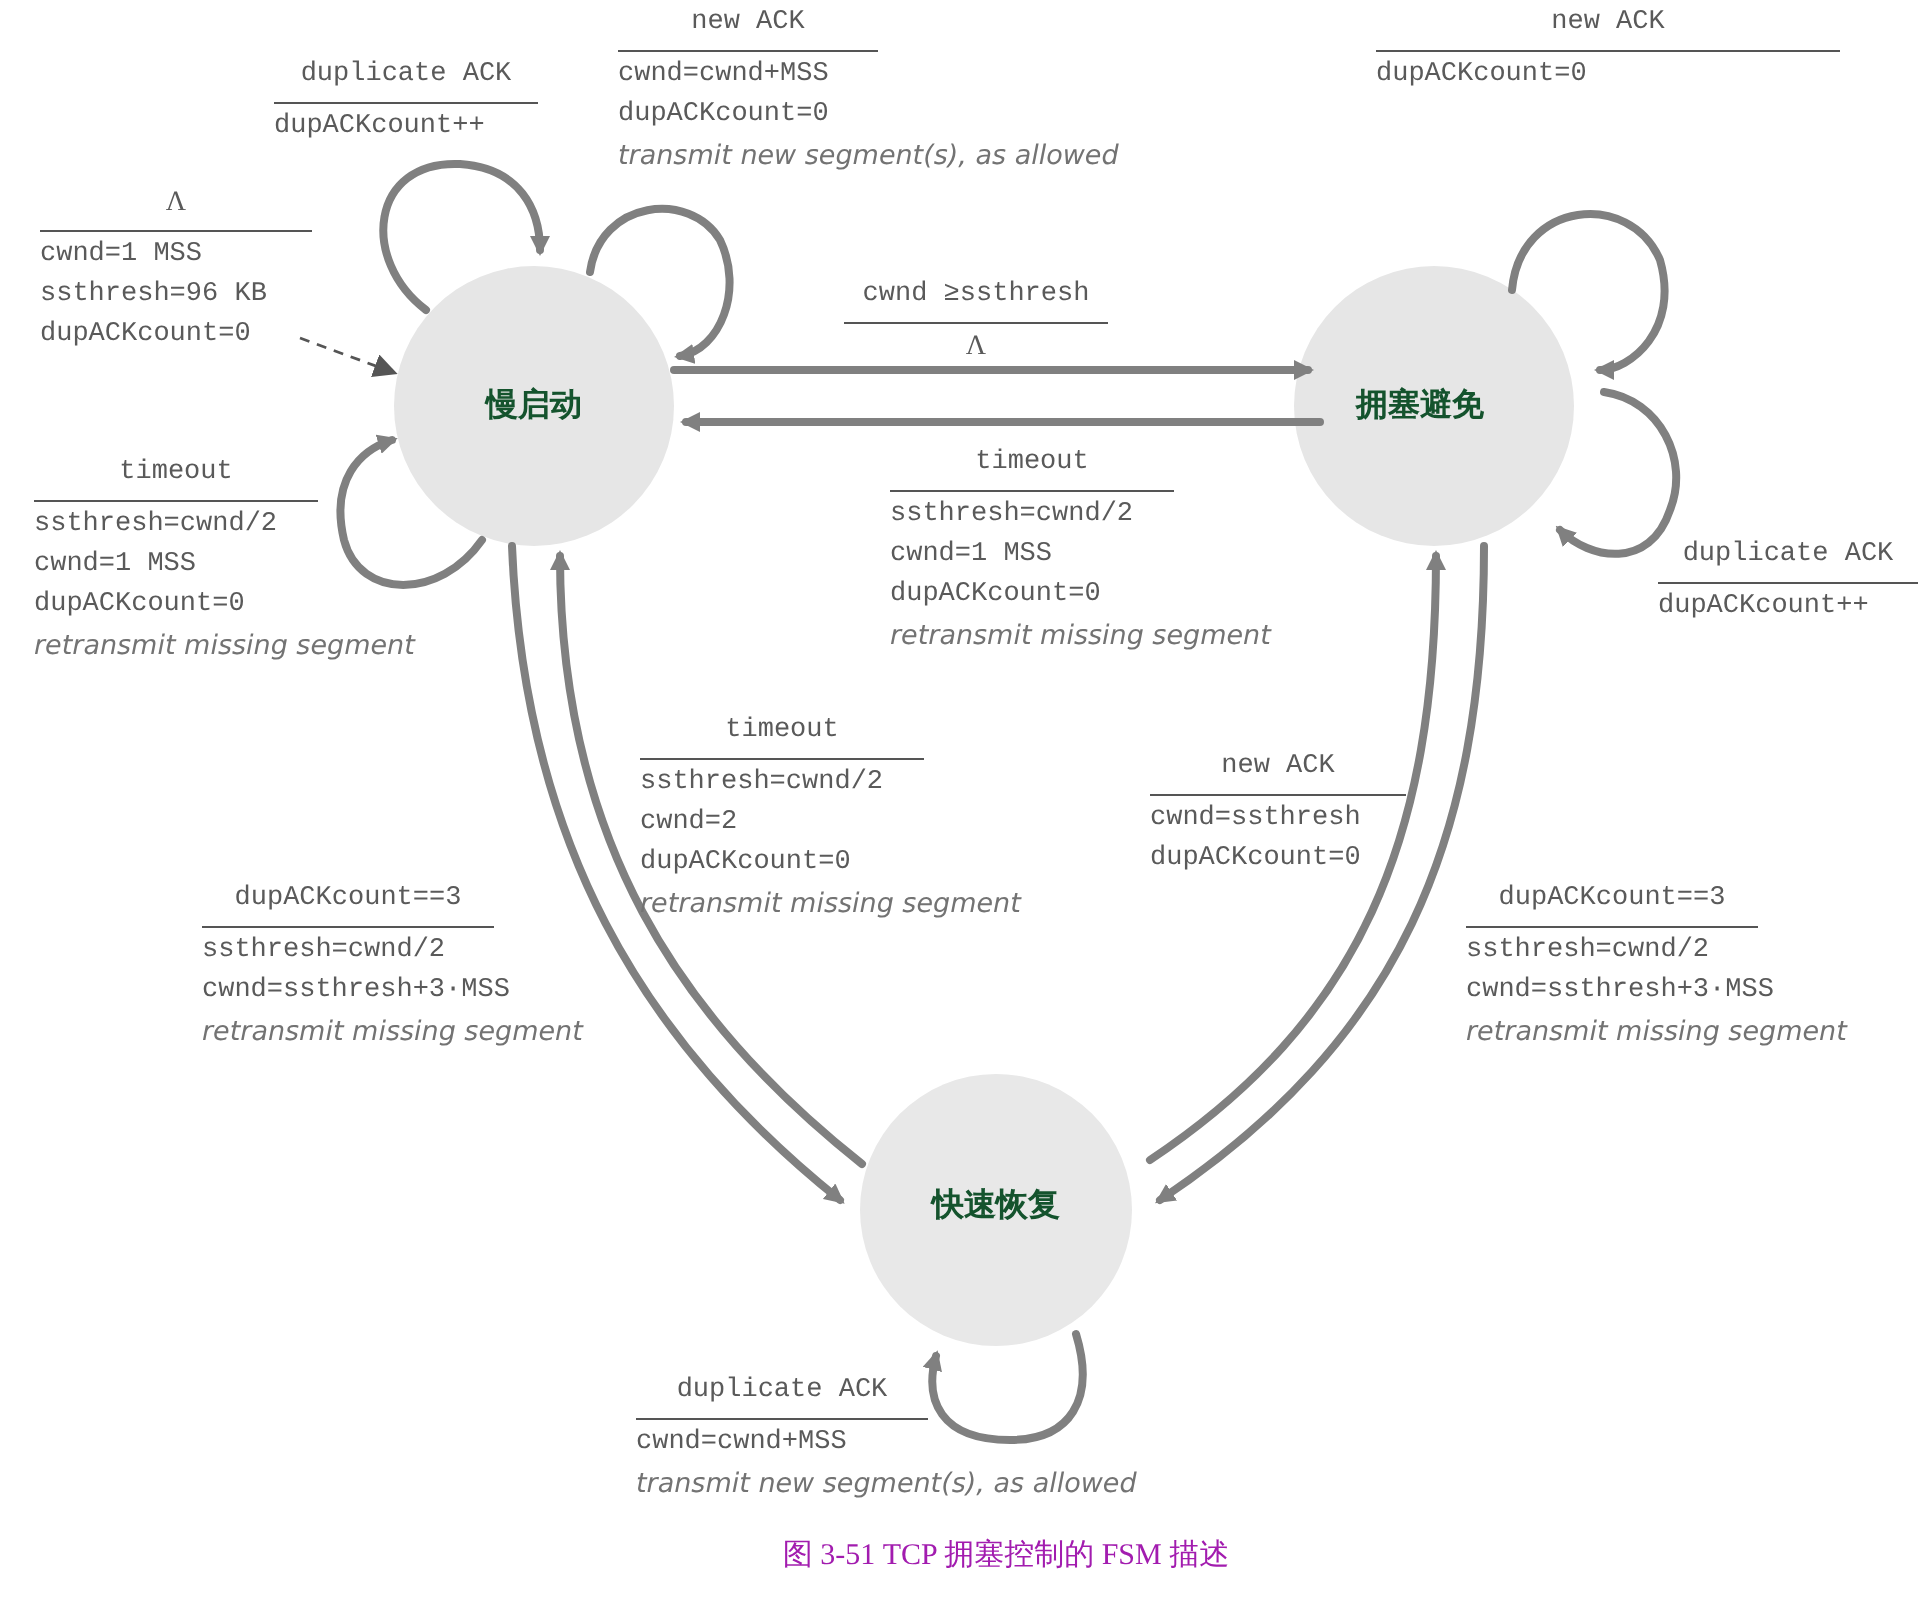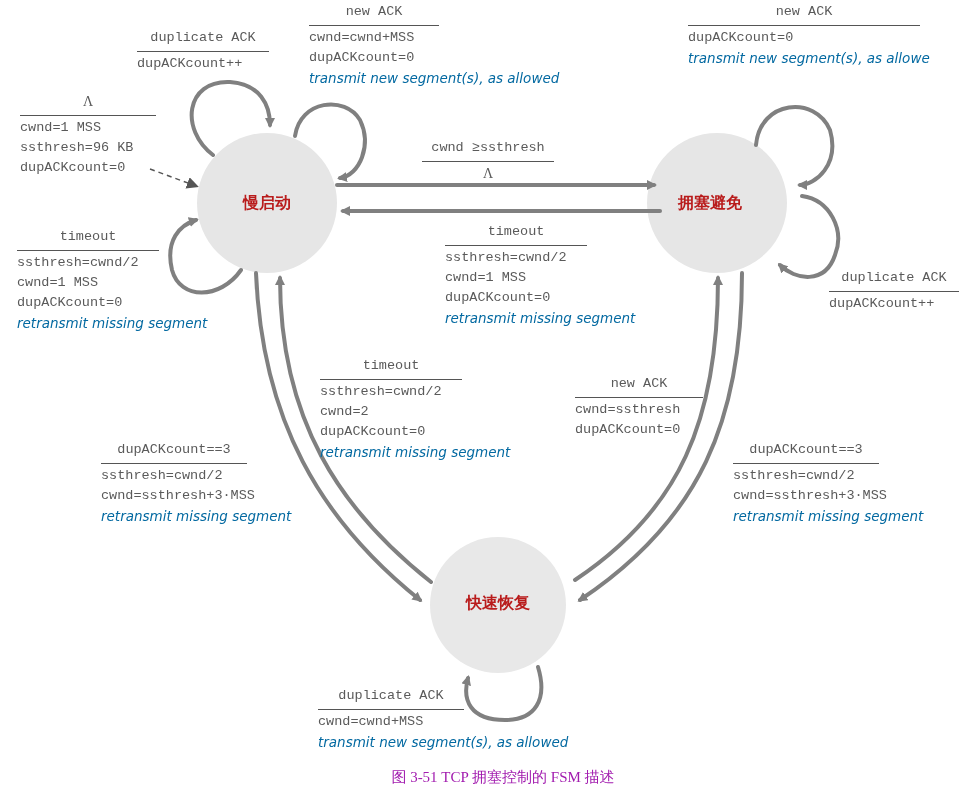--- a/index.html
+++ b/index.html
@@ -146,7 +146,6 @@
   <span class="ev">new ACK</span>
   <span class="rule"></span>
   <span class="act">dupACKcount=0</span>
-  <span class="it">transmit new segment(s), as allowe</span>
 </div>
 
 <div class="lbl" style="left:829px; top:268px; width:130px;">

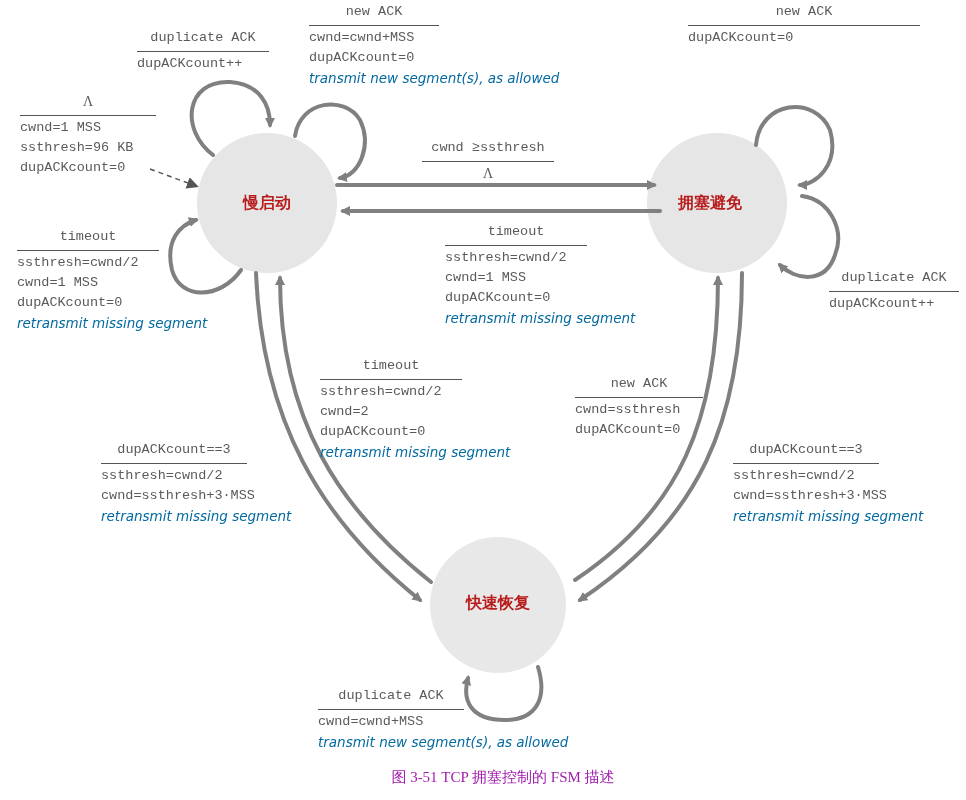--- a/index.html
+++ b/index.html
@@ -21,7 +21,7 @@
     font-family: "DejaVu Sans", "Liberation Sans", sans-serif;
     font-style: italic;
     font-size: 13.5px;
-    color: #0369a1;
+    color: #737373;
   }
   .lbl .lambda {
     display: block; text-align: center;

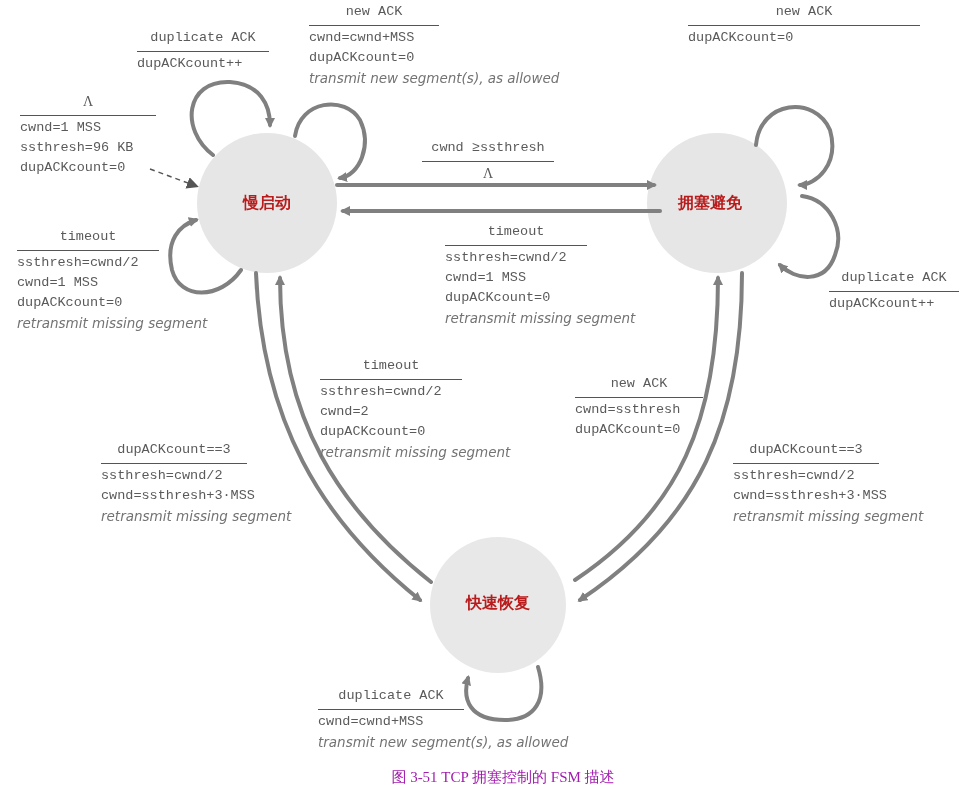--- a/index.html
+++ b/index.html
@@ -33,7 +33,7 @@
     font-family: "DejaVu Sans", "Liberation Sans", sans-serif;
     font-size: 16px;
     font-weight: bold;
-    color: #b91c1c;
+    color: #14532d;
     white-space: nowrap;
     transform: translate(-50%, -50%);
   }

